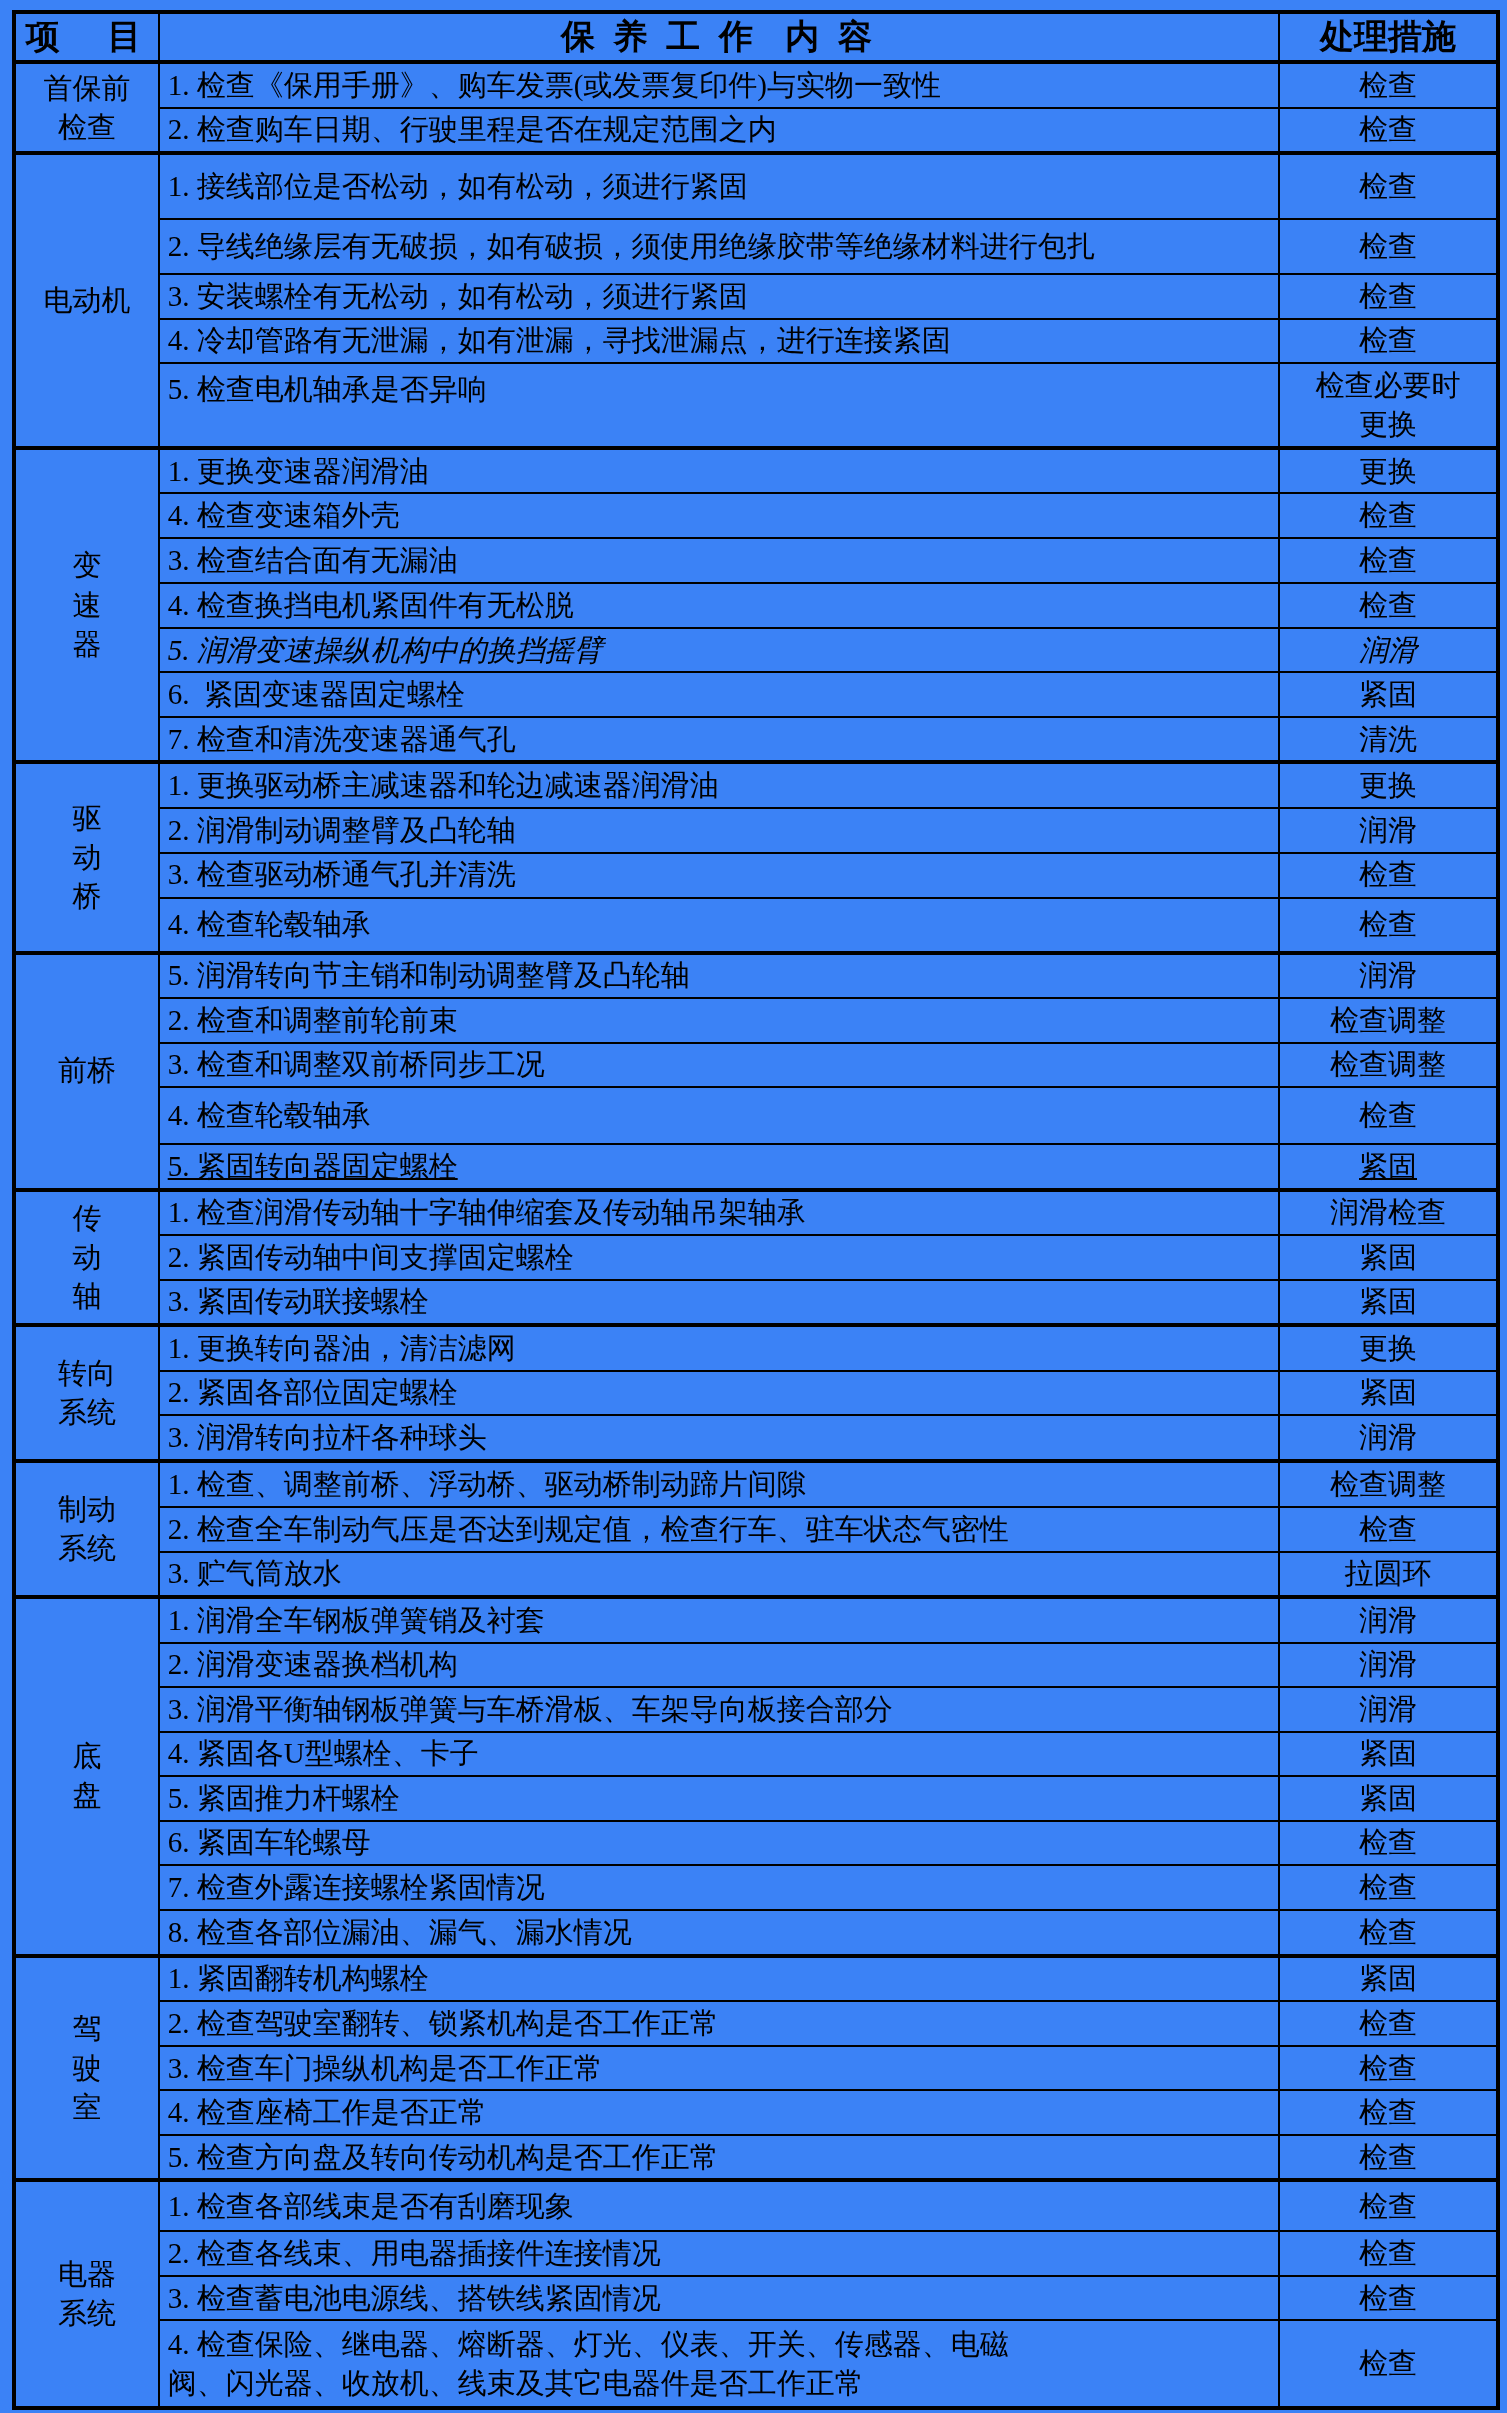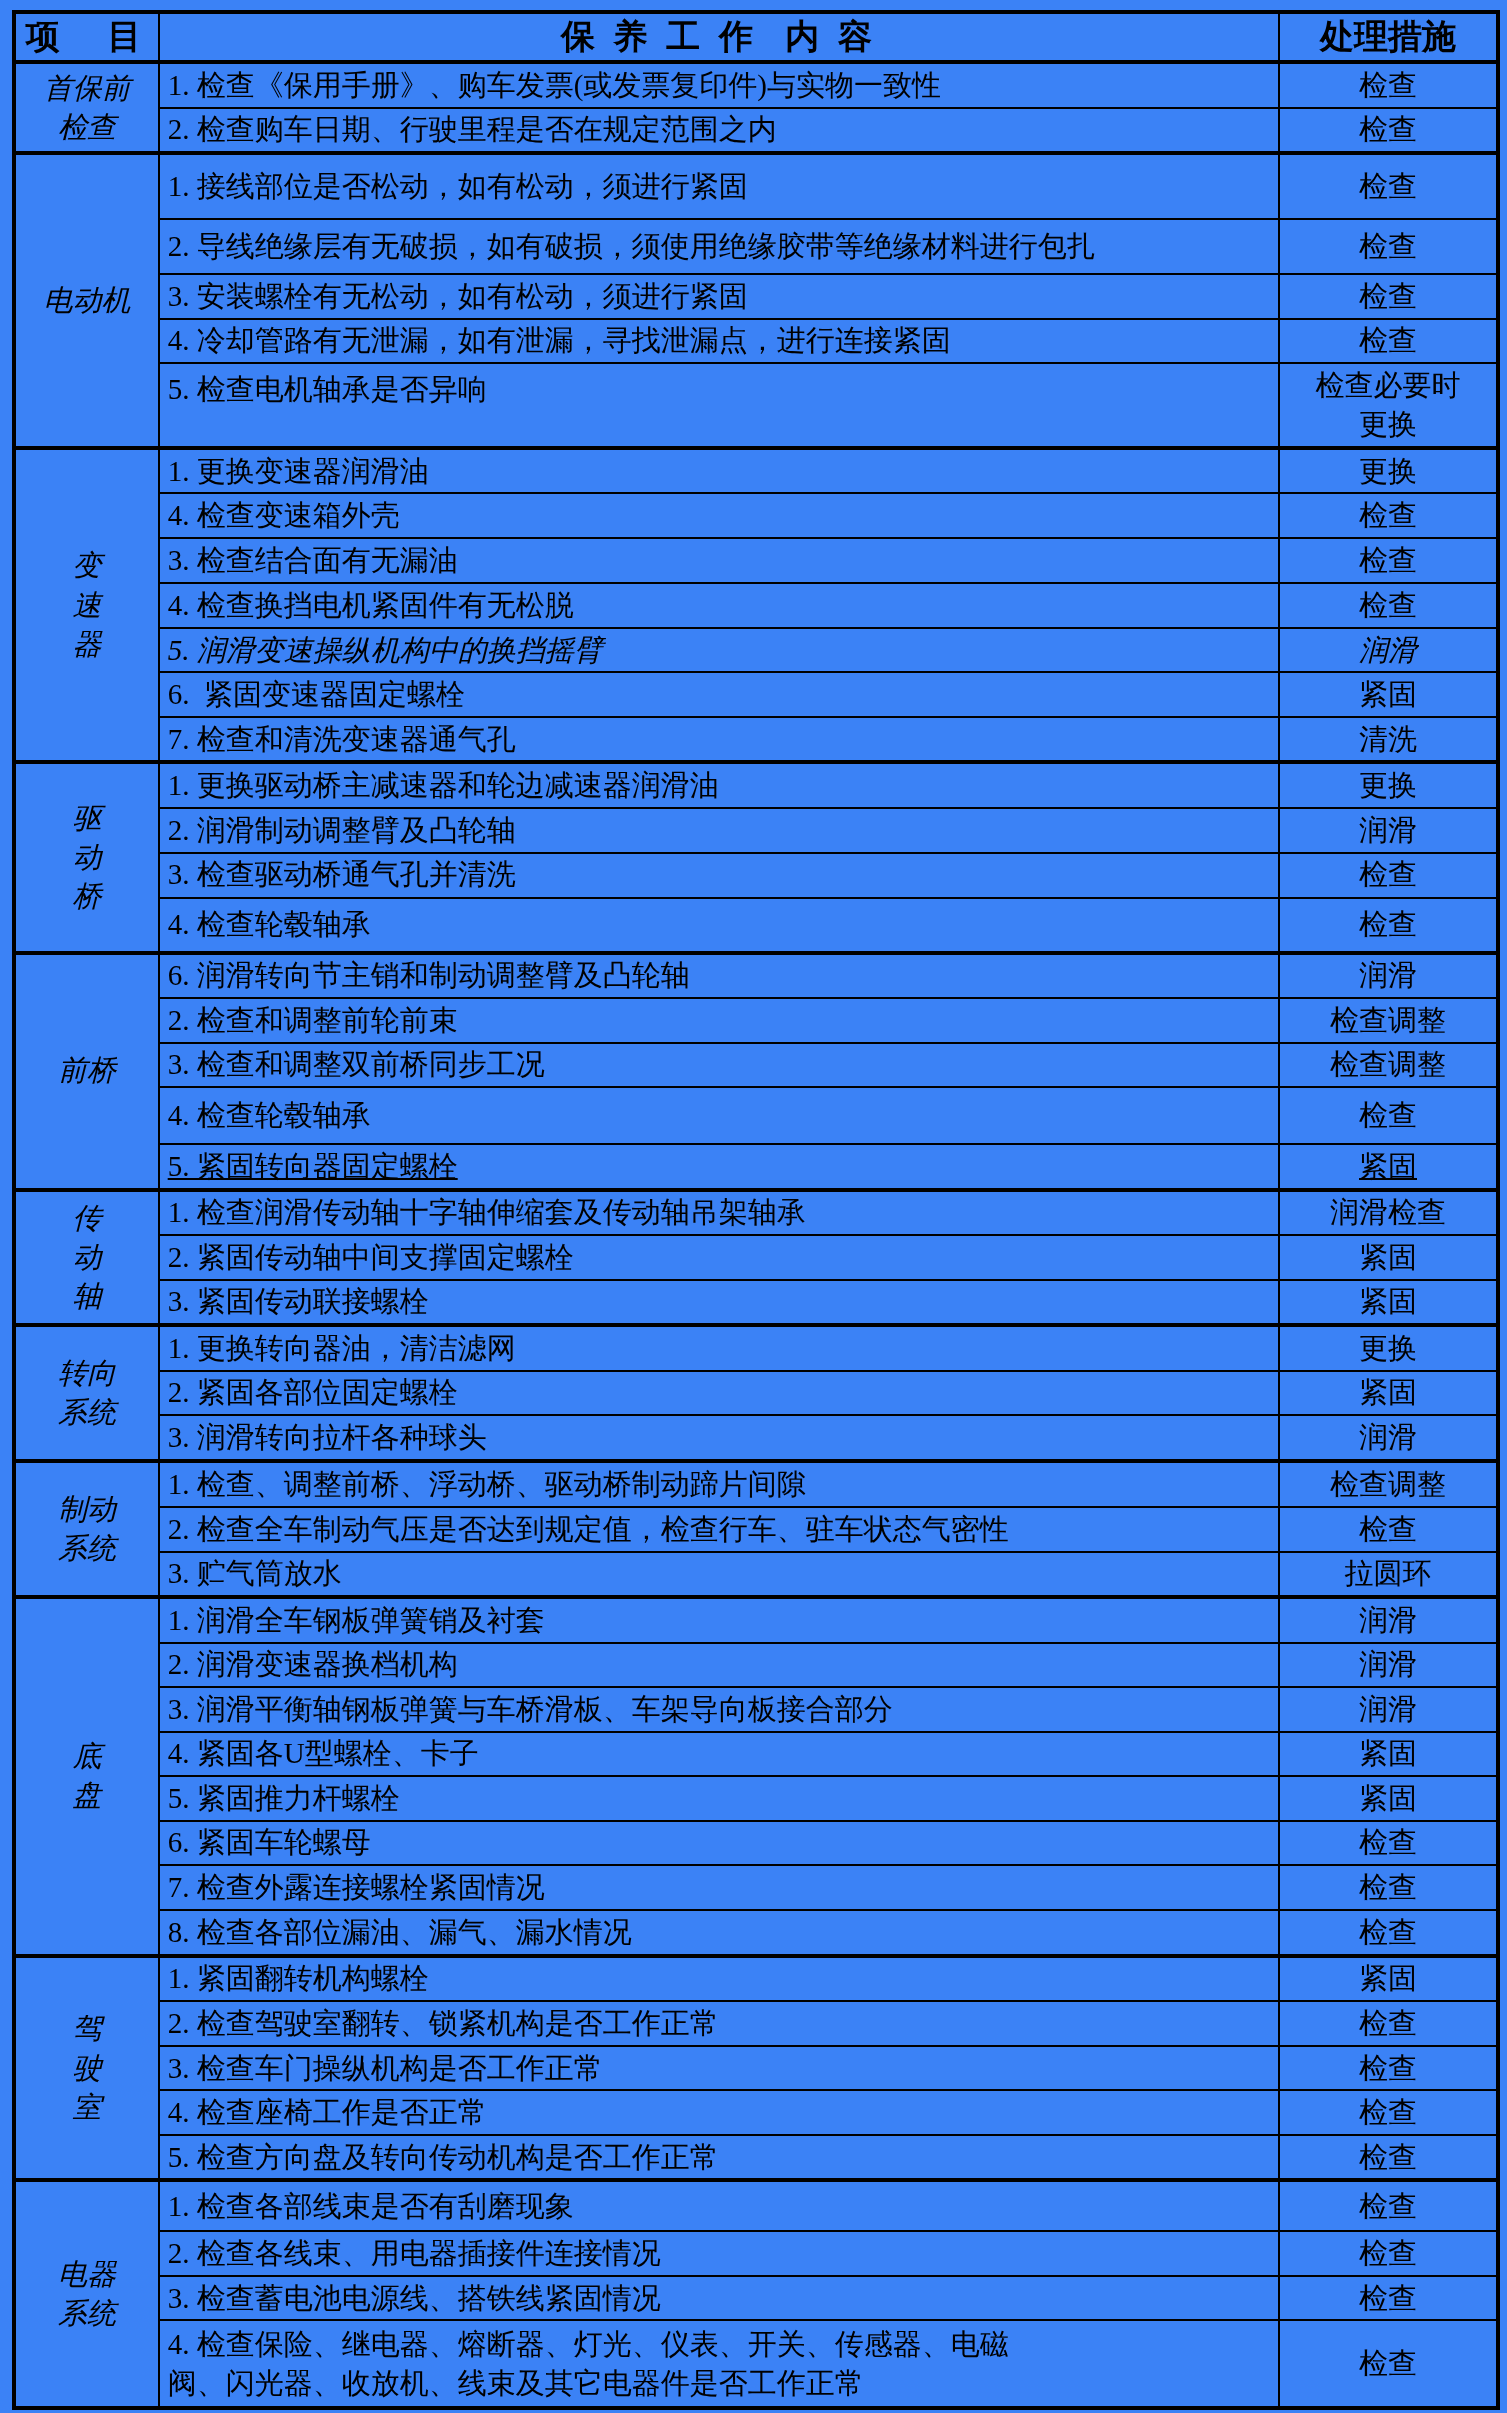--- a/index.html
+++ b/index.html
@@ -37,7 +37,6 @@
     text-align:center;vertical-align:middle;
     white-space:pre-wrap;
     padding:1.7px 3.4px;
-    font-style:italic;
   }
   td.task{
     text-align:left;vertical-align:middle;

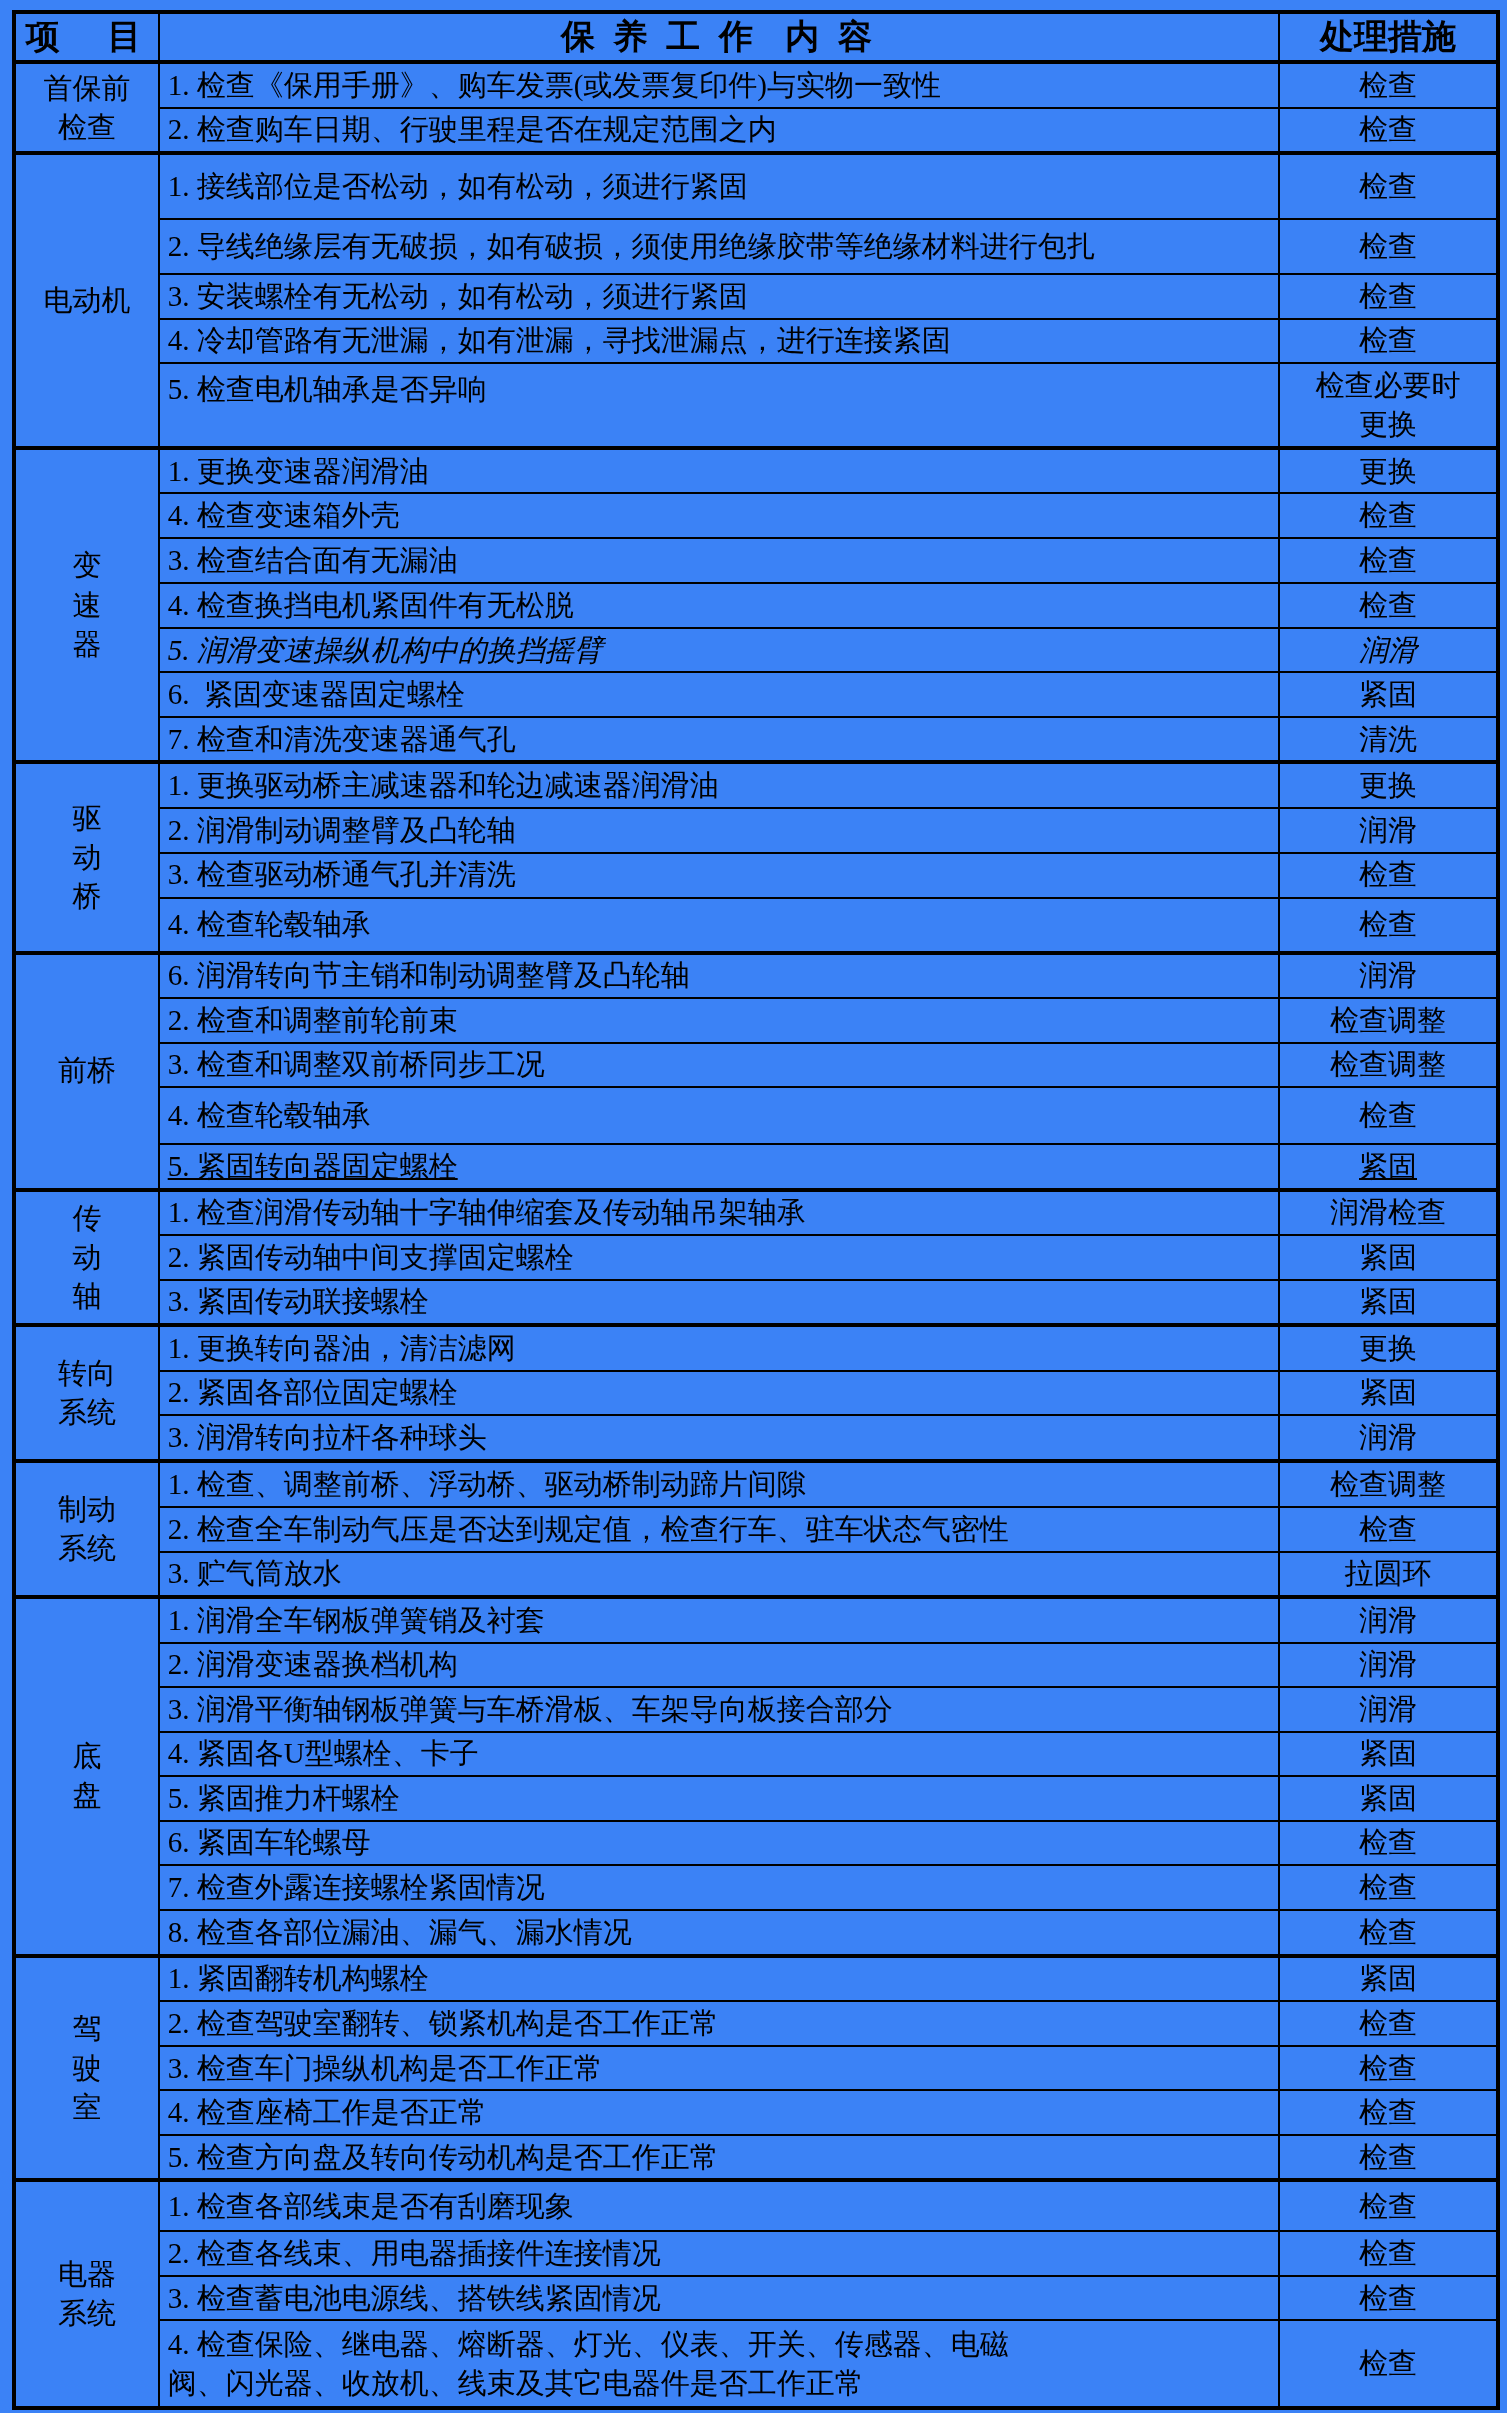--- a/index.html
+++ b/index.html
@@ -152,7 +152,7 @@
         </tr>
         <tr class="sec-first" style="height: 45px;">
           <td class="cat" rowspan="5">前桥</td>
-          <td class="task">6. 润滑转向节主销和制动调整臂及凸轮轴</td>
+          <td class="task">5. 润滑转向节主销和制动调整臂及凸轮轴</td>
           <td class="act">润滑</td>
         </tr>
         <tr style="height: 41px;">

